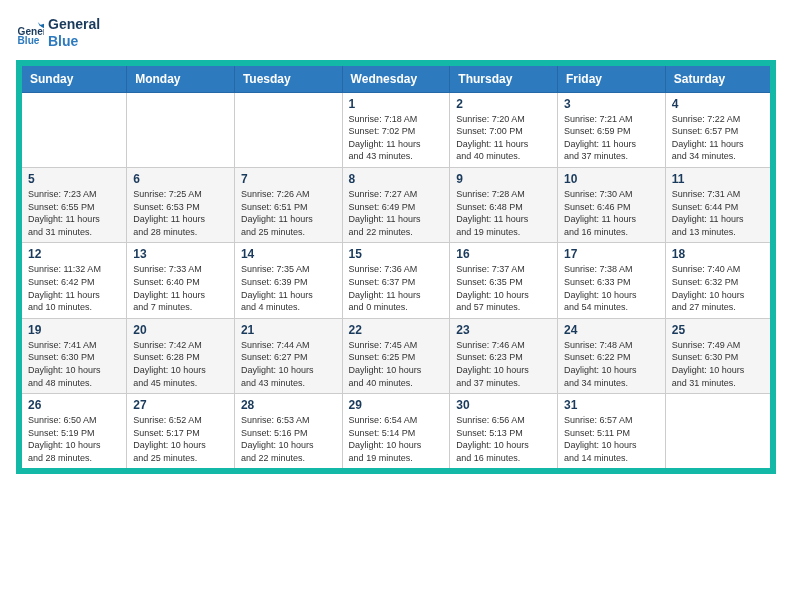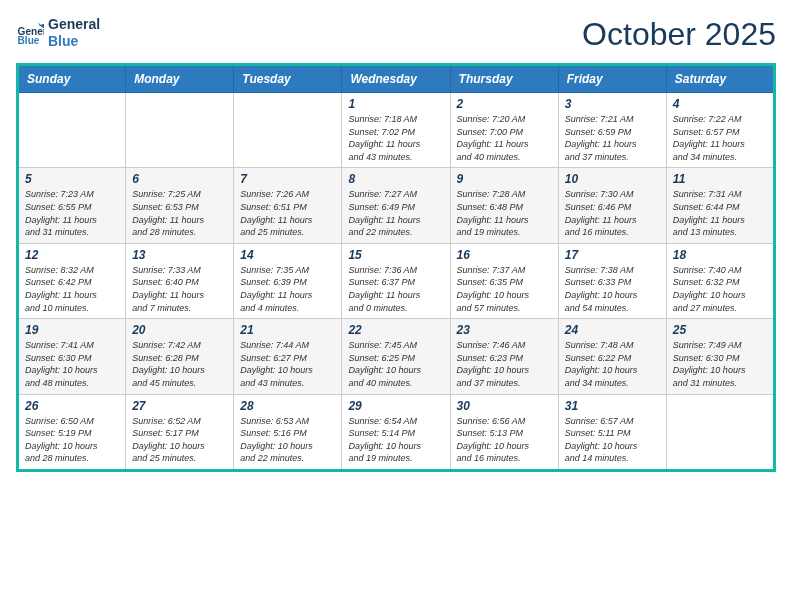--- a/index.html
+++ b/index.html
@@ -107,7 +107,6 @@
     </div>
   </div>
   <div class="title-block">
-    <div class="month-title">October 2025</div>
   </div>
 </div>
 

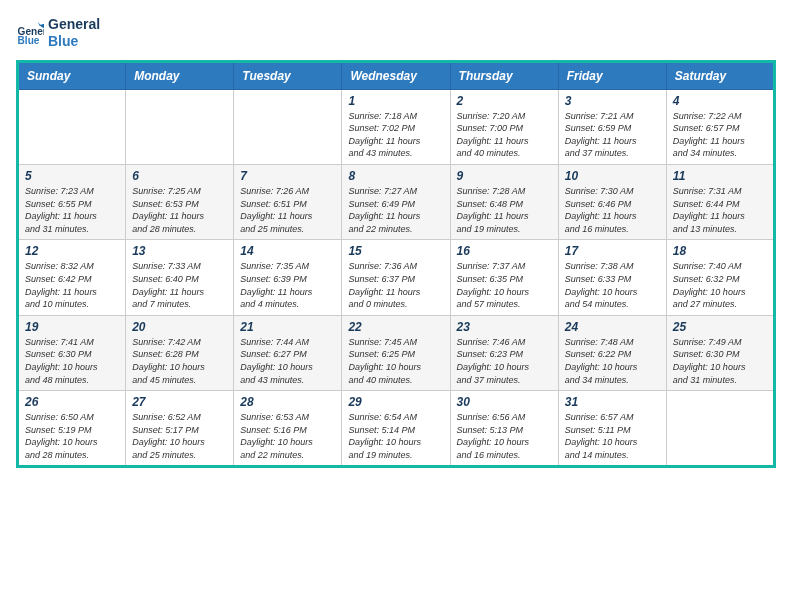--- a/index.html
+++ b/index.html
@@ -49,8 +49,7 @@
     .calendar {
       width: 100%;
       border-collapse: collapse;
-      border: 3px solid #14b8a6;
-      font-style: italic;
+      border: 6px solid #14b8a6;
     }
     .calendar th {
       background: #2e7abf;

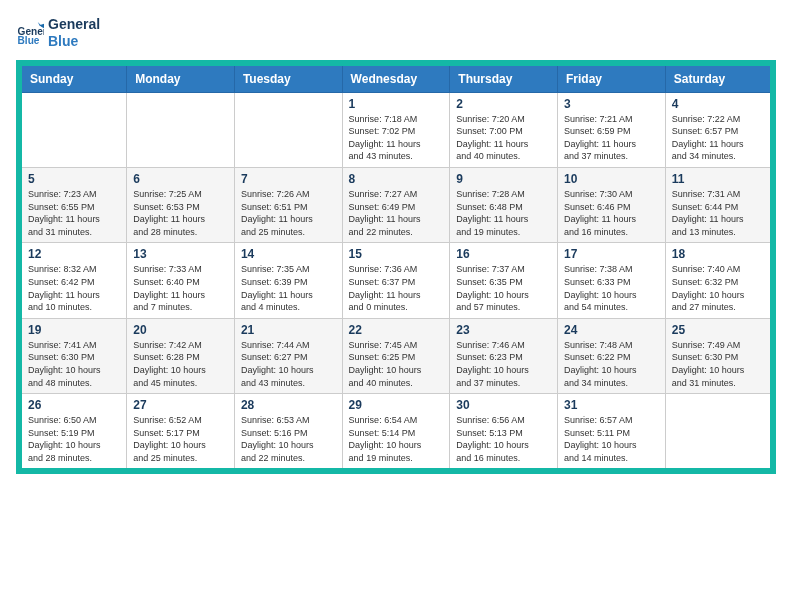--- a/index.html
+++ b/index.html
@@ -209,7 +209,7 @@
       <tr>
         <td>
           <span class="day-num">12</span>
-          <div class="cell-text">Sunrise: 8:32 AM</div>
+          <div class="cell-text">Sunrise: 11:32 AM</div>
           <div class="cell-text">Sunset: 6:42 PM</div>
           <div class="cell-text">Daylight: 11 hours</div>
           <div class="cell-text">and 10 minutes.</div>

